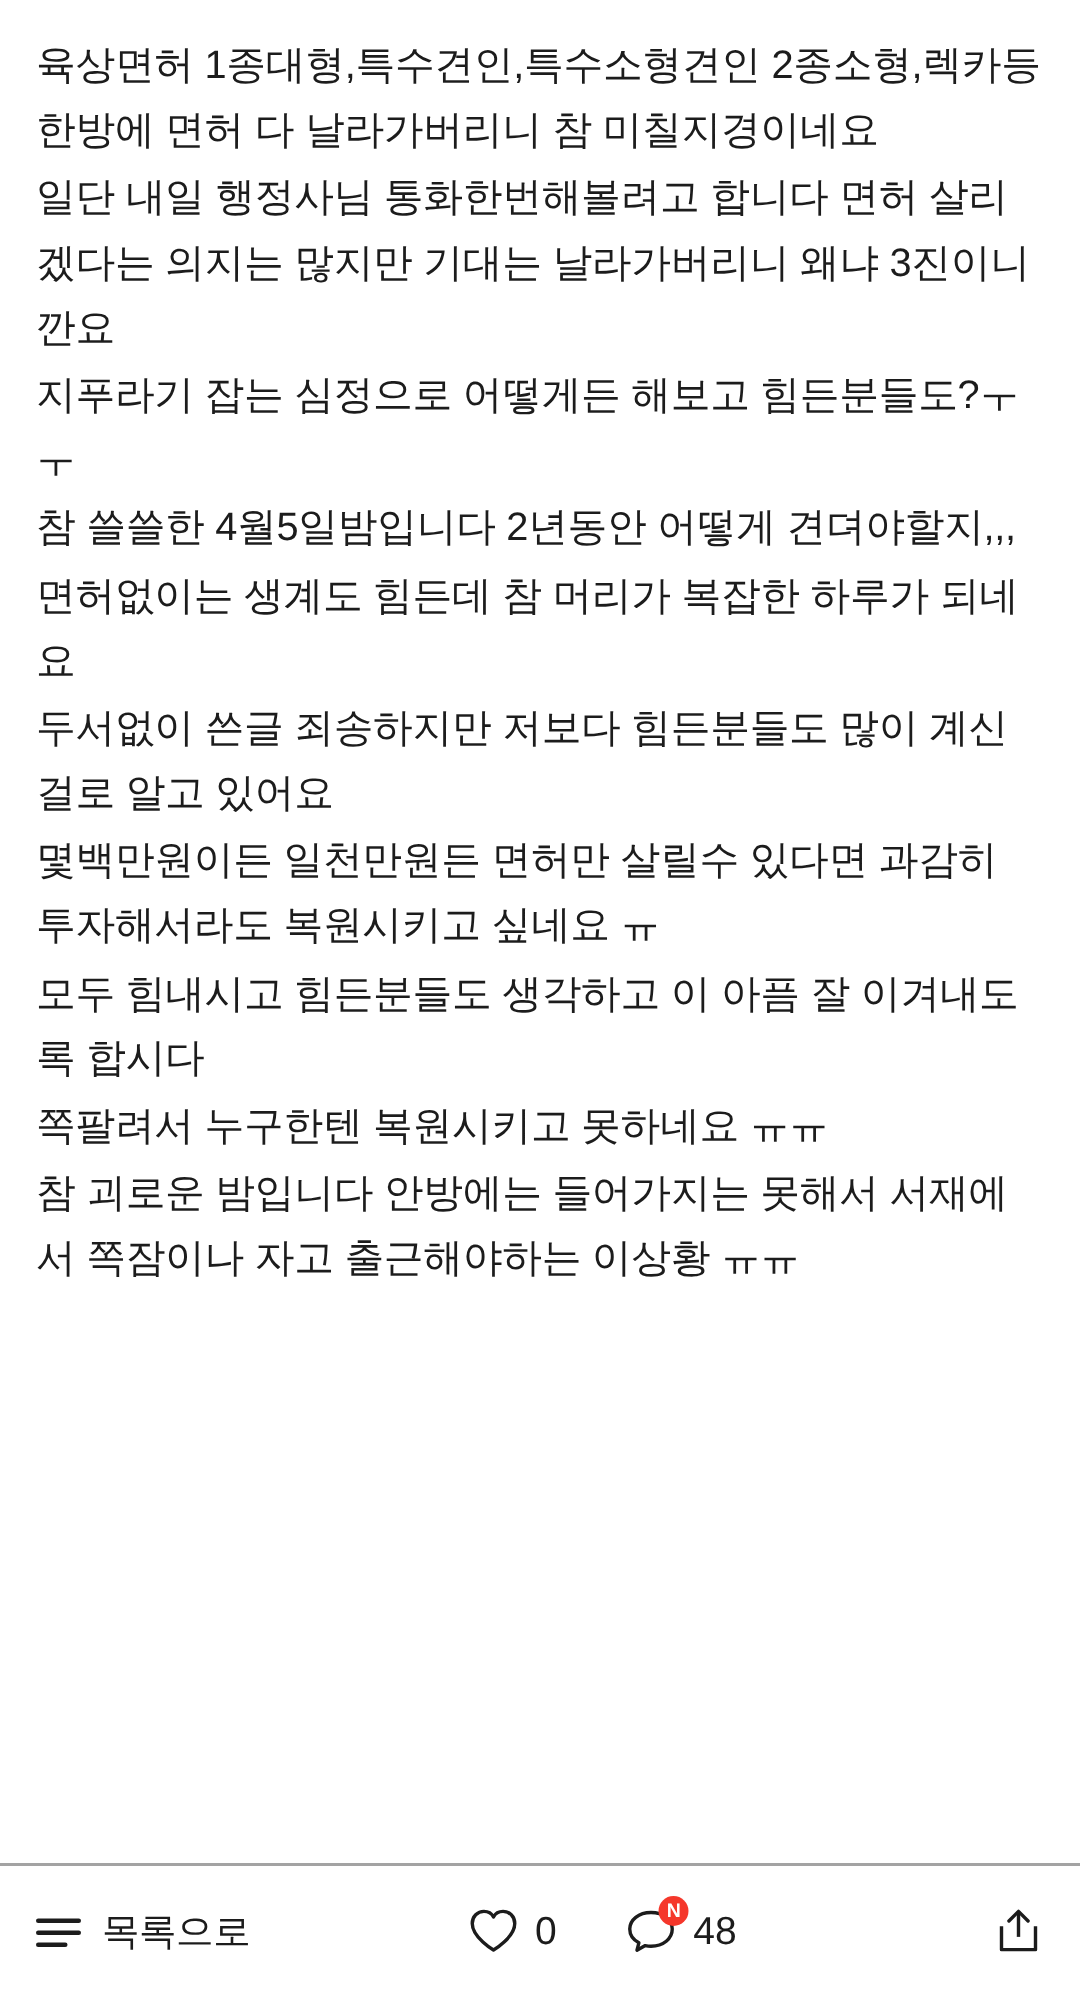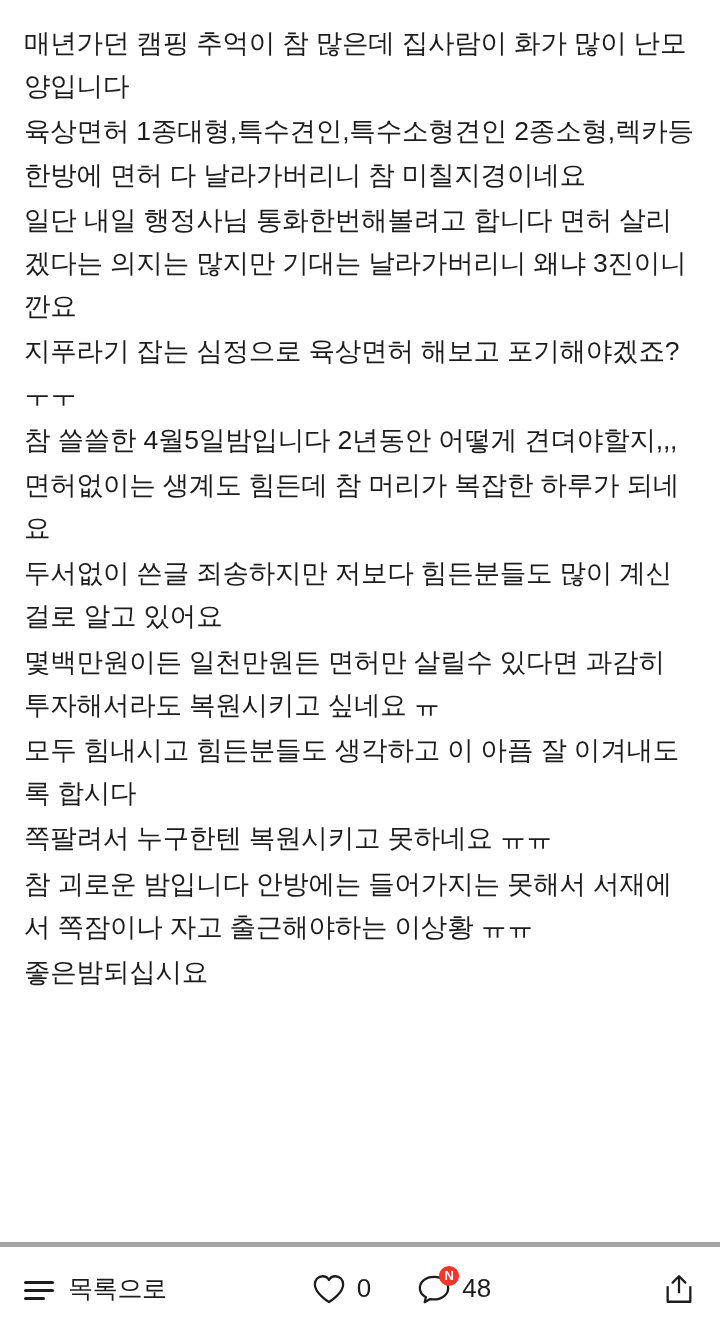--- a/index.html
+++ b/index.html
@@ -130,7 +130,6 @@
 <div class="page">
 
   <div class="post-body">
-    <p class="para">매년가던 캠핑 추억이 참 많은데 집사람이 화가 많이 난모양입니다</p>
     <p class="para">육상면허 1종대형,특수견인,특수소형견인 2종소형,렉카등 한방에 면허 다 날라가버리니 참 미칠지경이네요</p>
     <p class="para">일단 내일 행정사님 통화한번해볼려고 합니다 면허 살리겠다는 의지는 많지만 기대는 날라가버리니 왜냐 3진이니깐요</p>
     <p class="para">지푸라기 잡는 심정으로 육상면허 해보고 포기해야겠죠?ㅜㅜ</p>

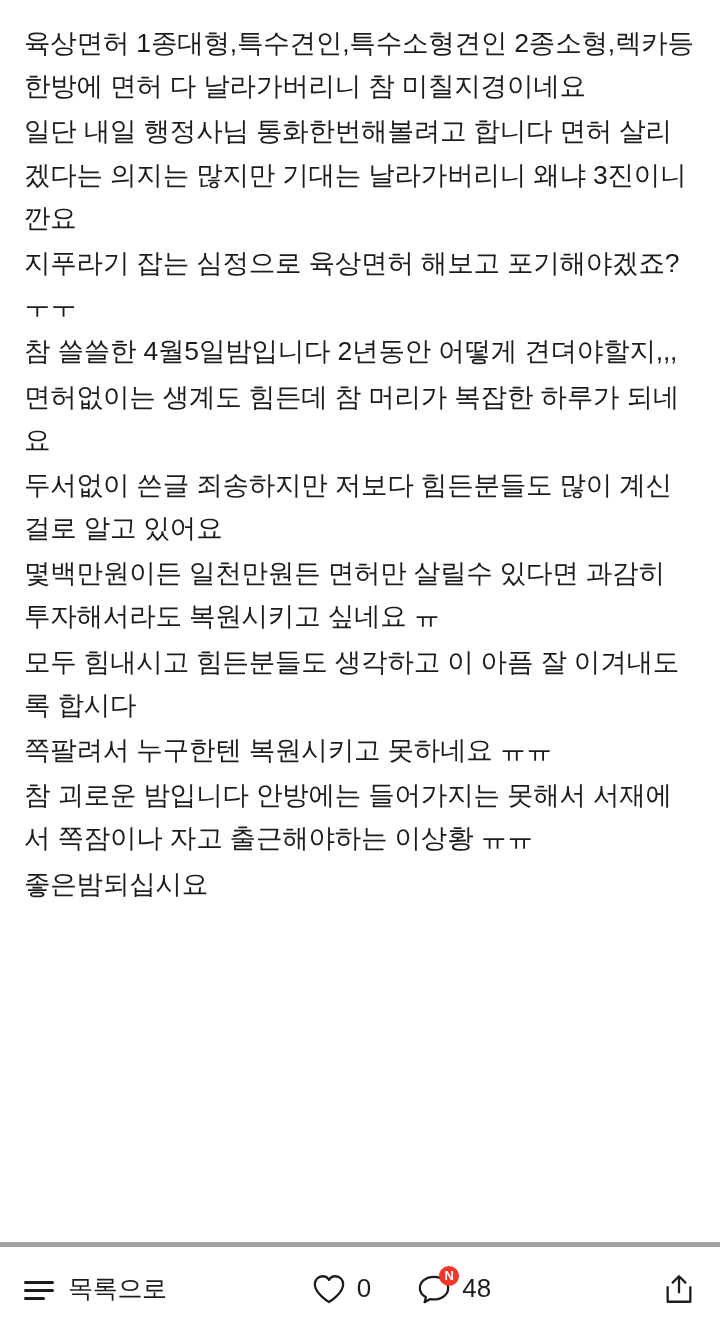--- a/index.html
+++ b/index.html
@@ -132,7 +132,7 @@
   <div class="post-body">
     <p class="para">육상면허 1종대형,특수견인,특수소형견인 2종소형,렉카등 한방에 면허 다 날라가버리니 참 미칠지경이네요</p>
     <p class="para">일단 내일 행정사님 통화한번해볼려고 합니다 면허 살리겠다는 의지는 많지만 기대는 날라가버리니 왜냐 3진이니깐요</p>
-    <p class="para">지푸라기 잡는 심정으로 육상면허 해보고 포기해야겠죠?ㅜㅜ</p>
+    <p class="para">지푸라기 잡는 심정으로 어떻게든 해보고 힘든분들도?ㅜㅜ</p>
     <p class="para">참 쓸쓸한 4월5일밤입니다 2년동안 어떻게 견뎌야할지,,,</p>
     <p class="para">면허없이는 생계도 힘든데 참 머리가 복잡한 하루가 되네요</p>
     <p class="para">두서없이 쓴글 죄송하지만 저보다 힘든분들도 많이 계신걸로 알고 있어요</p>

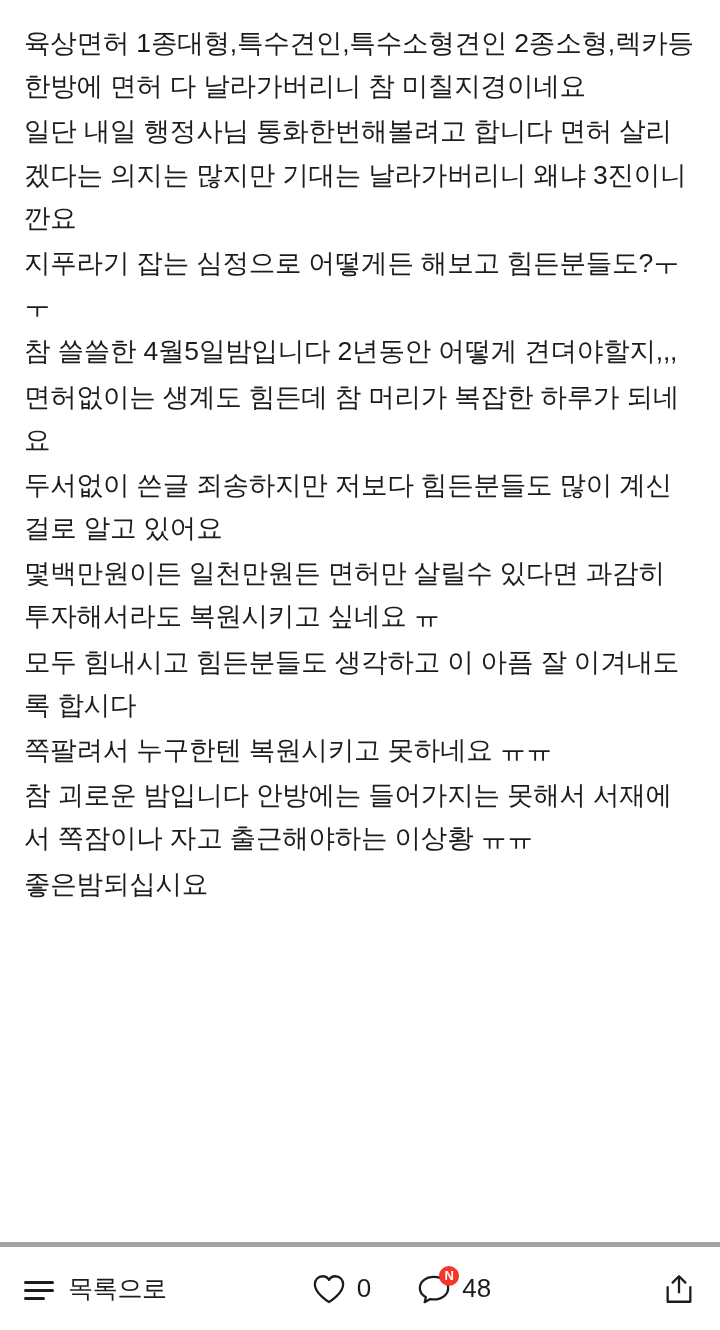--- a/index.html
+++ b/index.html
@@ -140,7 +140,6 @@
     <p class="para">모두 힘내시고 힘든분들도 생각하고 이 아픔 잘 이겨내도록 합시다</p>
     <p class="para">쪽팔려서 누구한텐 복원시키고 못하네요 ㅠㅠ</p>
     <p class="para">참 괴로운 밤입니다 안방에는 들어가지는 못해서 서재에서 쪽잠이나 자고 출근해야하는 이상황 ㅠㅠ</p>
-    <p class="para">좋은밤되십시요</p>
   </div>
 
   <div class="footer-bar">

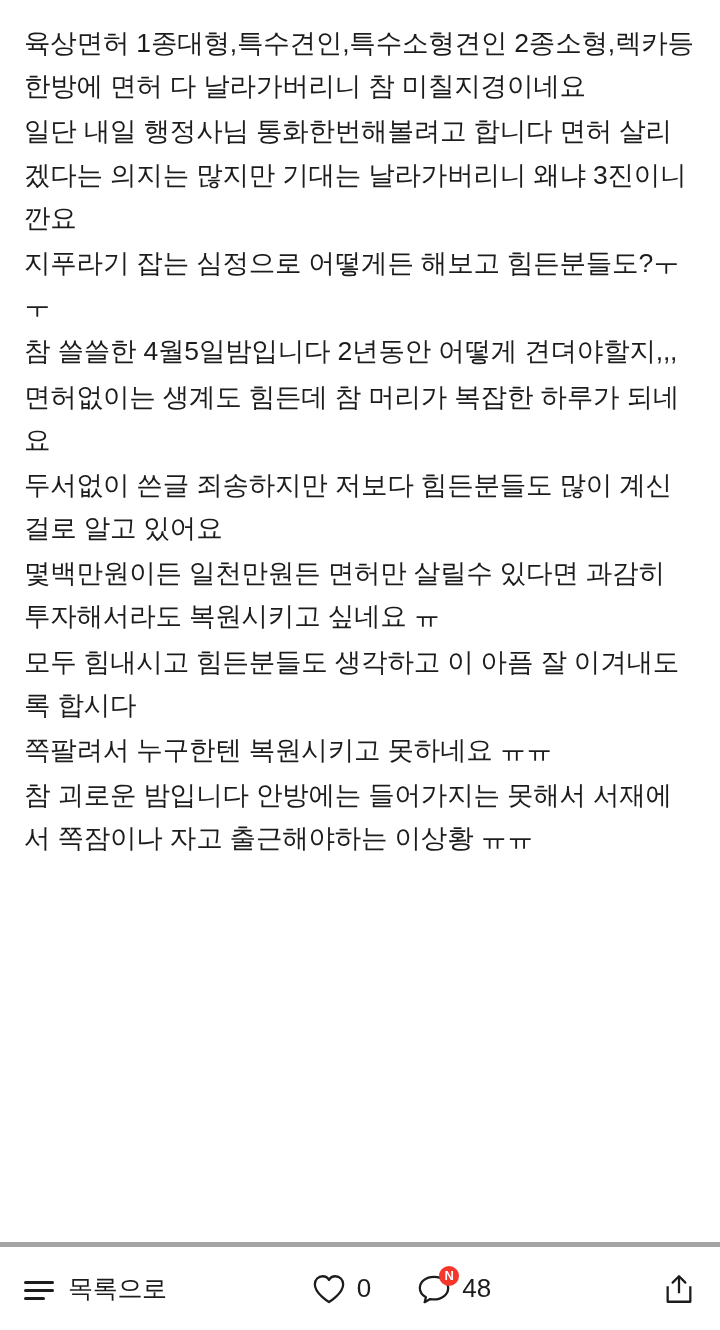--- a/index.html
+++ b/index.html
@@ -41,7 +41,7 @@
   .footer-bar {
     flex: 0 0 auto;
     height: 88px;
-    border-top: 5px solid #a3a3a3;
+    border-top: 2px solid #a3a3a3;
     display: flex;
     align-items: center;
     padding: 0 24px;

